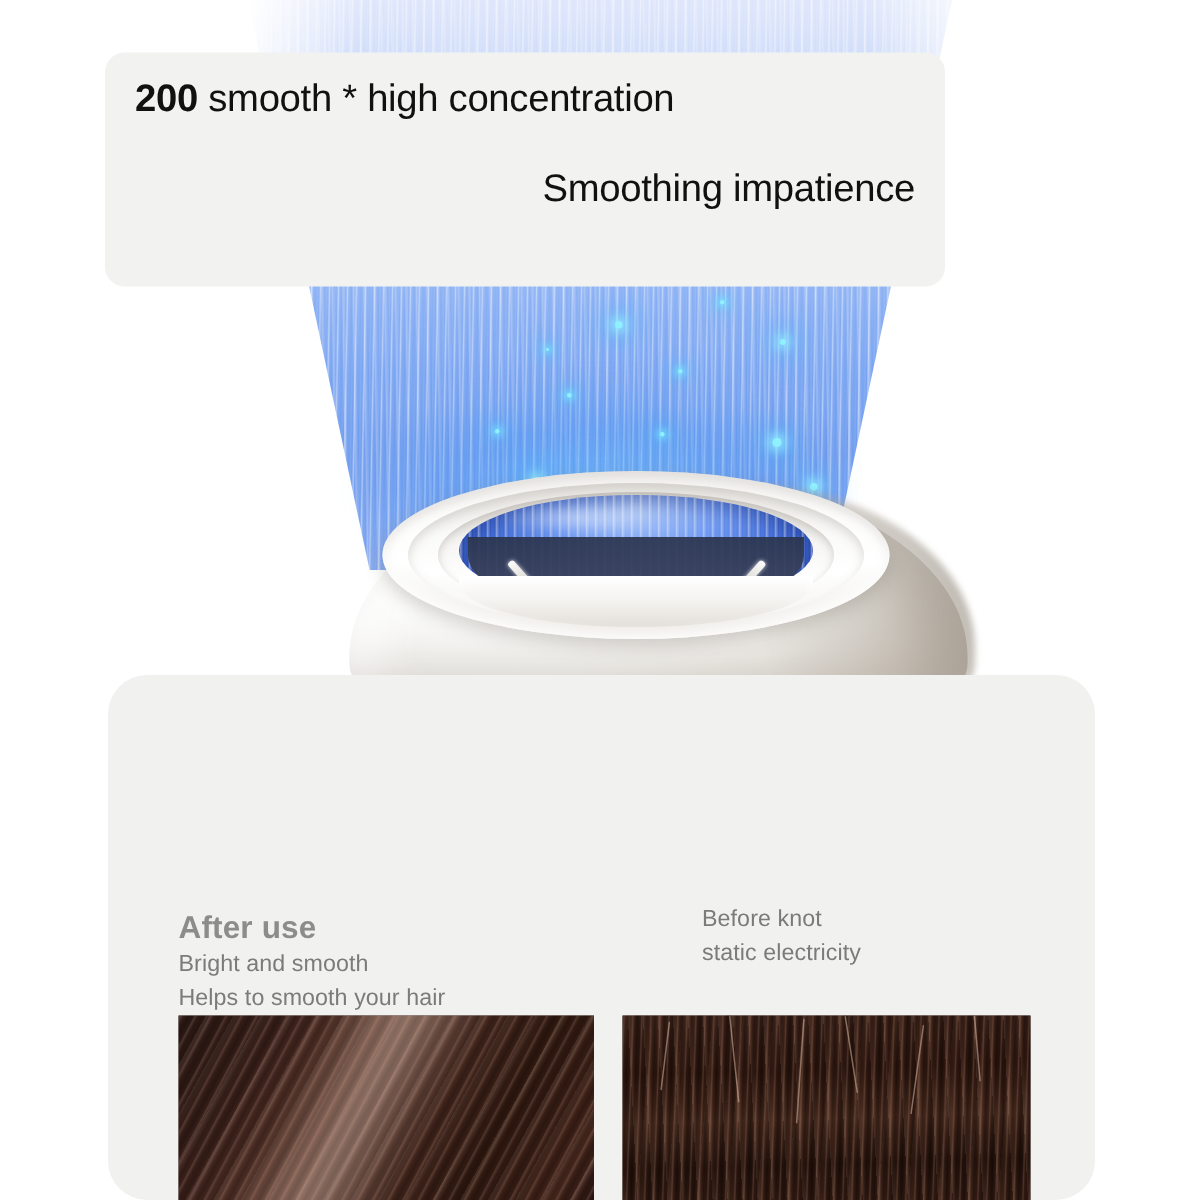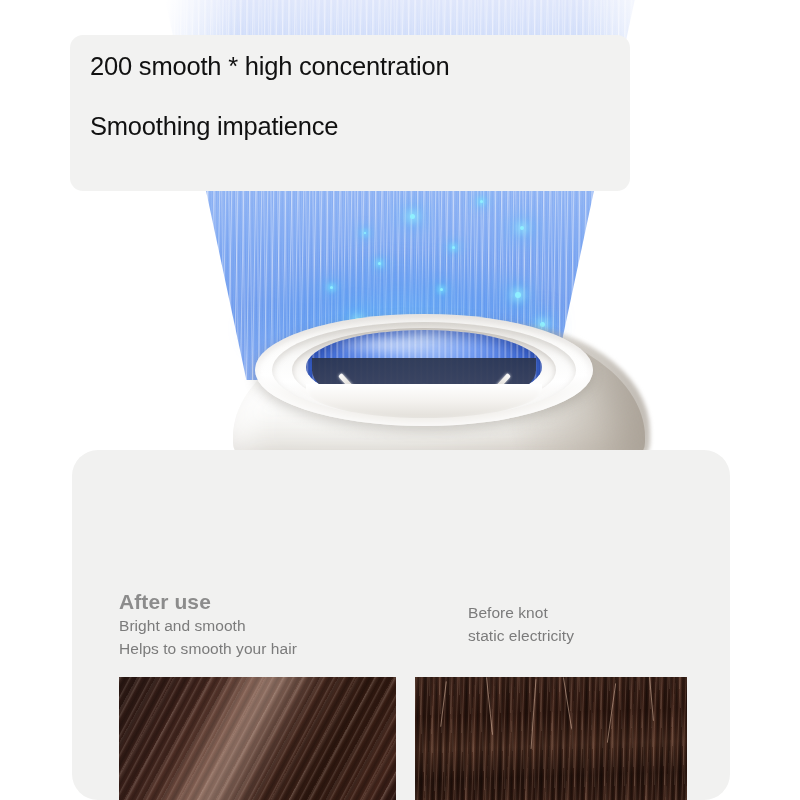--- a/index.html
+++ b/index.html
@@ -155,7 +155,7 @@
     color:#111;font-size:25.5px;line-height:35px;letter-spacing:-0.2px;
     font-weight:400;white-space:pre-line;
   }
-  .headline .bold{font-weight:400;}
+  .headline .bold{font-weight:700;}
   .subline{
     margin-top:26px;color:#111;font-size:25.5px;line-height:32px;
     letter-spacing:-0.2px;font-weight:400;

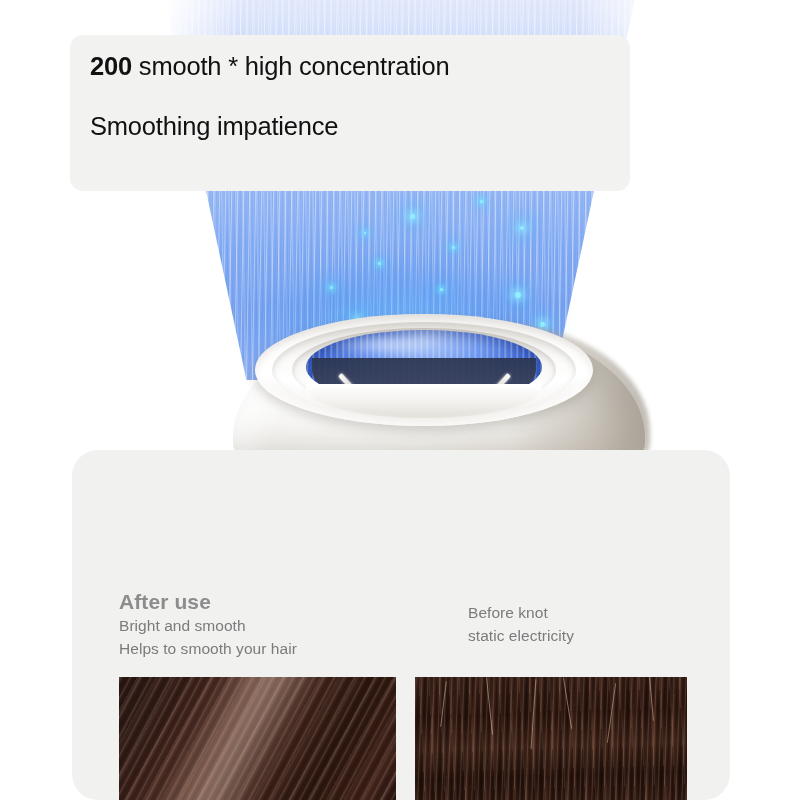--- a/index.html
+++ b/index.html
@@ -158,7 +158,7 @@
   .headline .bold{font-weight:700;}
   .subline{
     margin-top:26px;color:#111;font-size:25.5px;line-height:32px;
-    letter-spacing:-0.2px;font-weight:400;
+    letter-spacing:-0.2px;font-weight:400;text-align:right;
   }
 
   

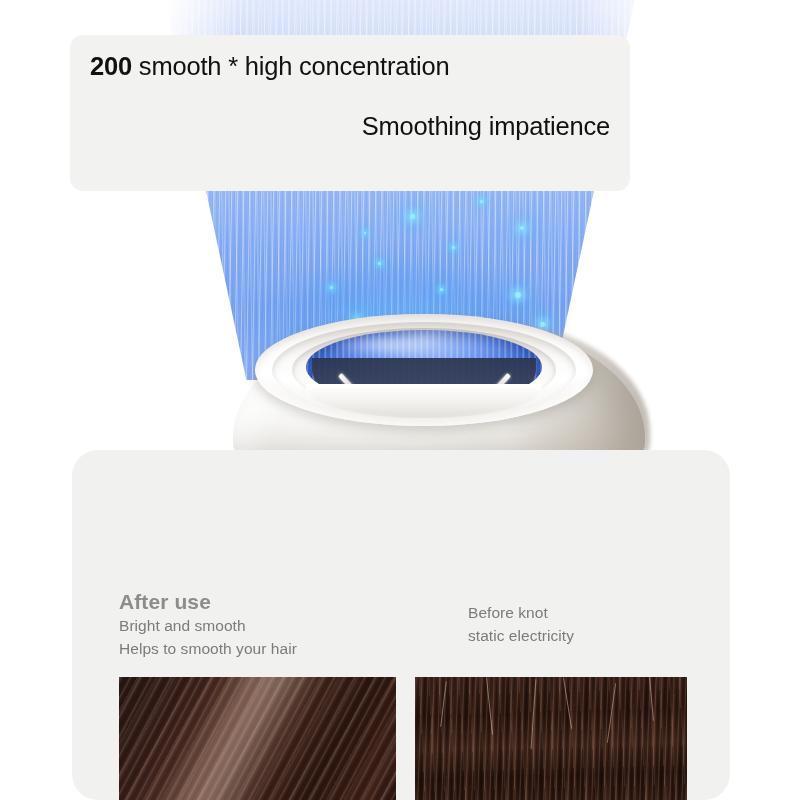--- a/index.html
+++ b/index.html
@@ -176,7 +176,7 @@
   .col-line{
     font-size:15.5px;color:#7b7b7b;line-height:23px;letter-spacing:.05px;
   }
-  .col-after .col-head{position:absolute;left:0;top:140px;}
+  .col-after .col-head{position:absolute;left:0;top:157px;}
   .col-before .col-head{position:absolute;left:0;top:151px;}
   .photo{
     position:absolute;width:277px;height:124px;overflow:hidden;background:#2a1710;

